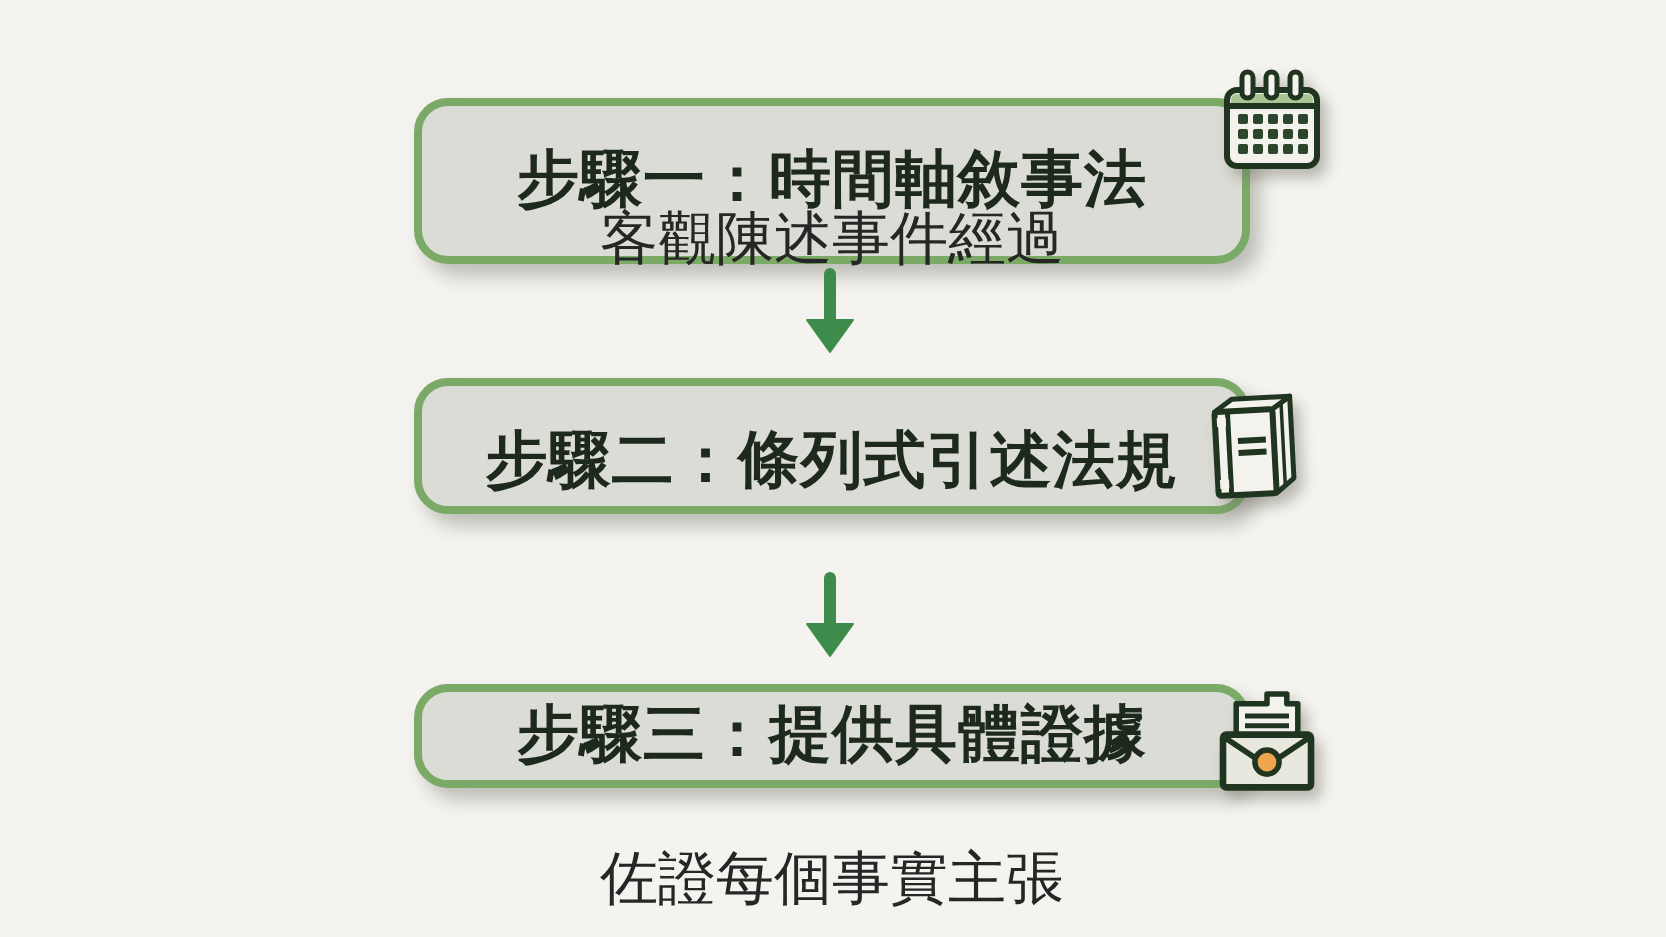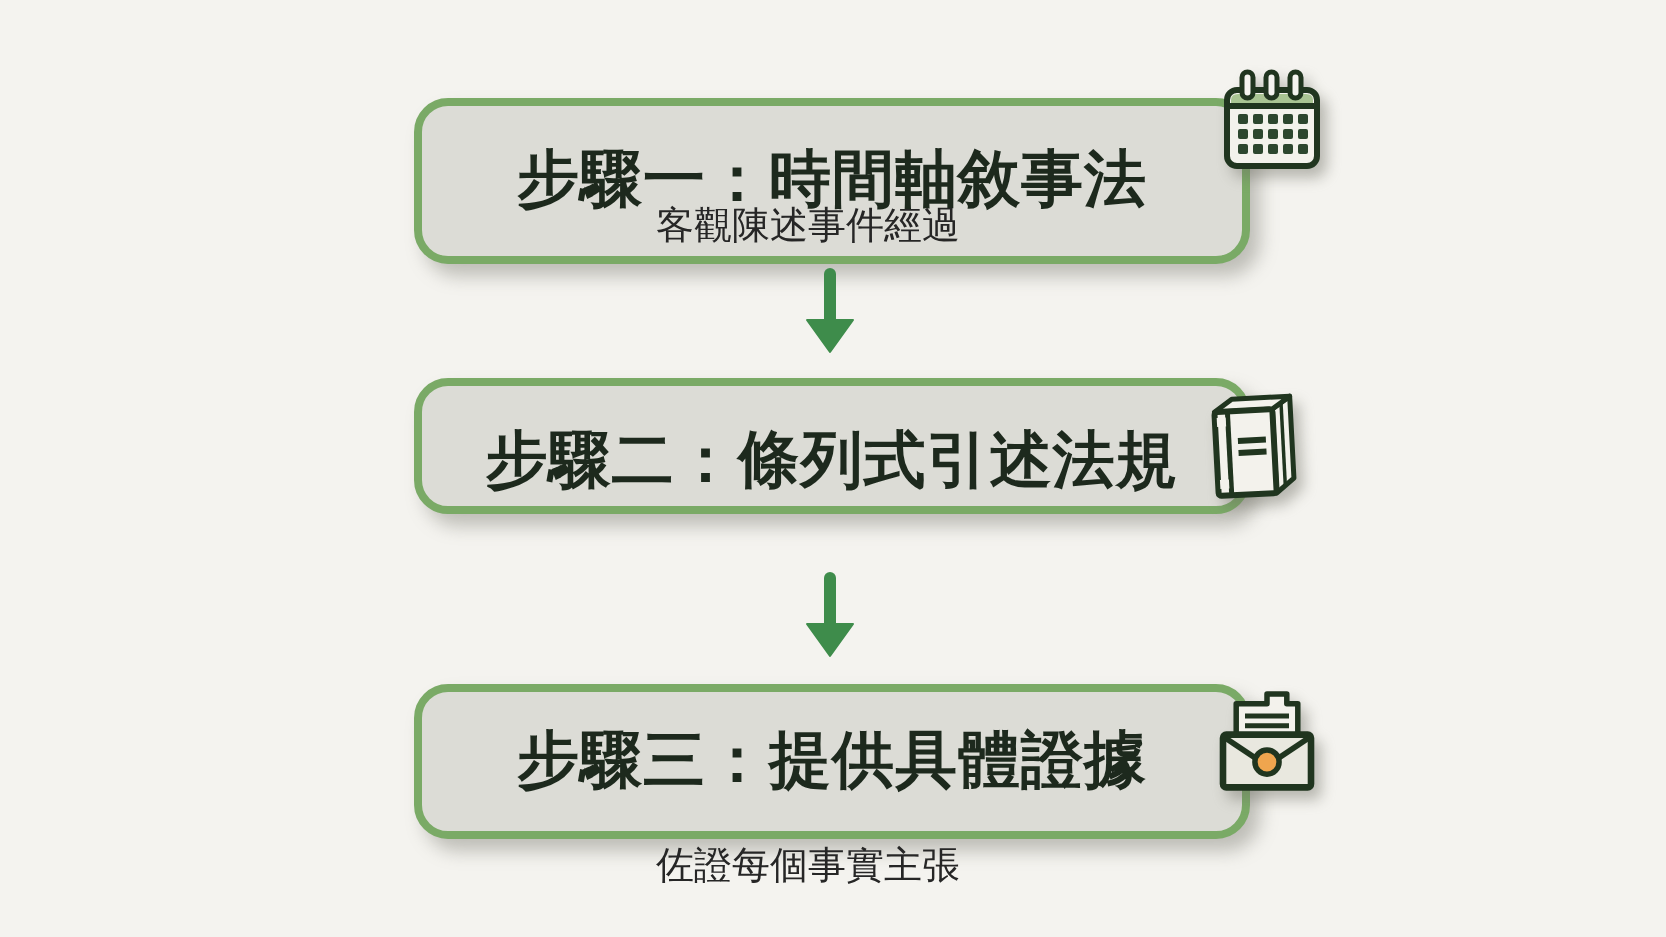--- a/index.html
+++ b/index.html
@@ -55,10 +55,10 @@
 
   .step-sub {
     position: absolute;
-    left: 390px;
+    left: 414px;
     width: 836px;
     text-align: center;
-    font-size: 38px;
+    font-size: 58px;
     font-weight: 500;
     color: var(--subtitle-text);
     white-space: nowrap;

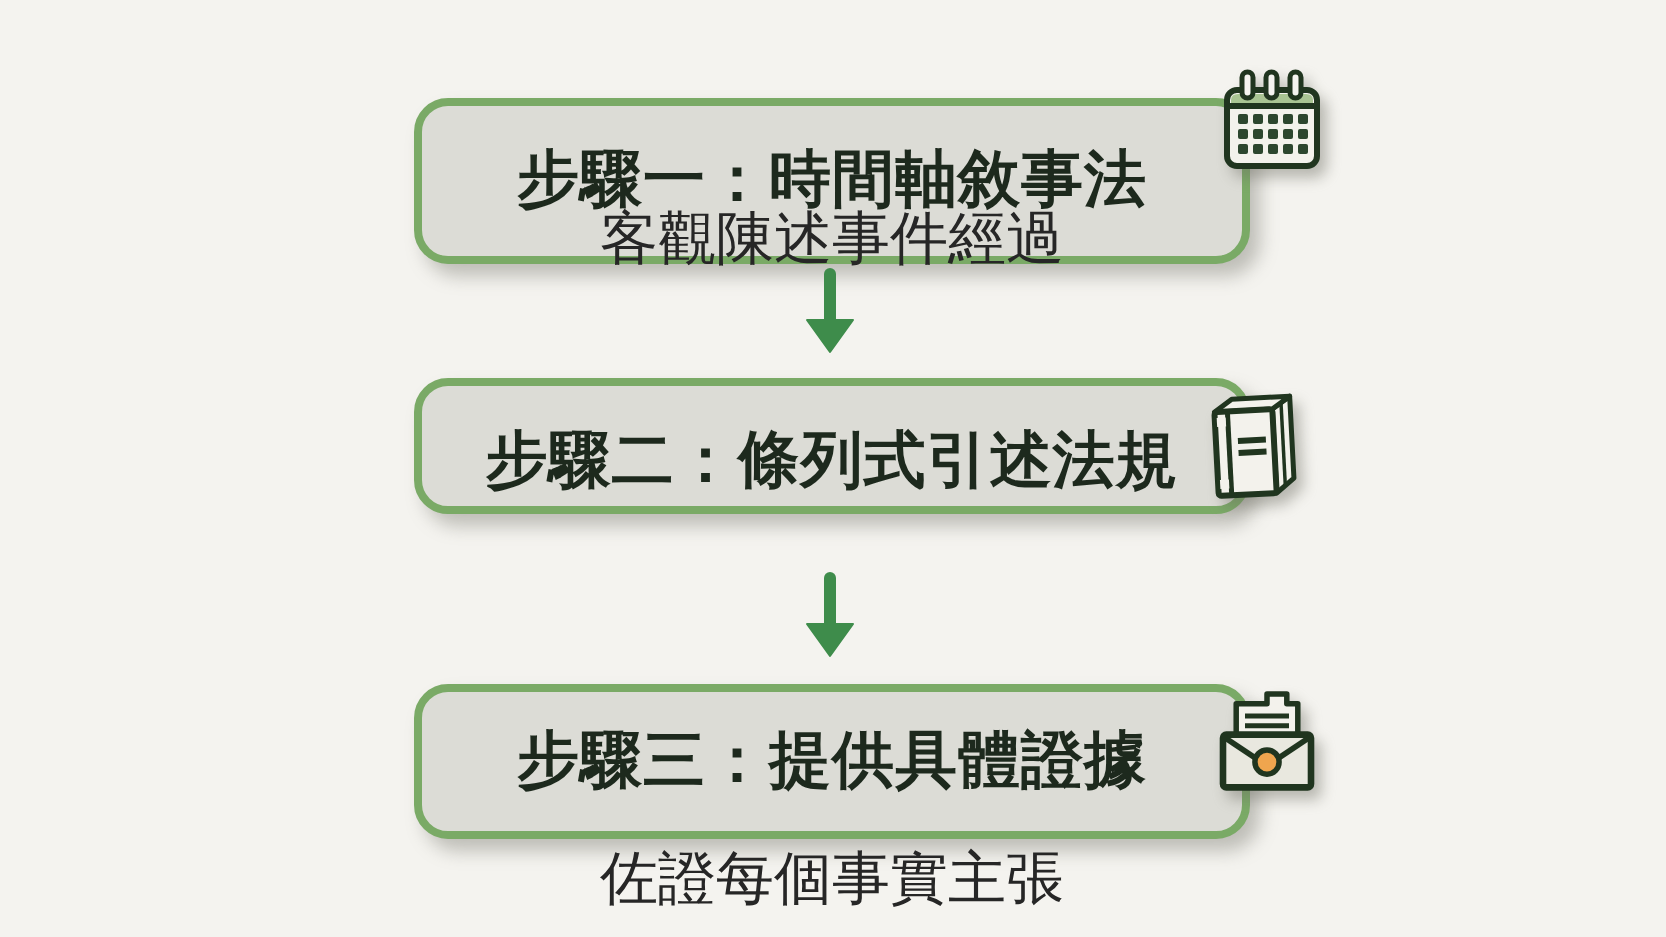--- a/index.html
+++ b/index.html
@@ -42,7 +42,7 @@
   }
   #step-box-1 { top: 54px;  height: 166px; margin-top: 44px; }
   #step-box-2 { top: 378px; height: 136px; align-items: flex-end; }
-  #step-box-3 { top: 684px; height: 155px; }
+  #step-box-3 { top: 684px; height: 104px; }
 
   .step-title {
     font-size: 62px;

